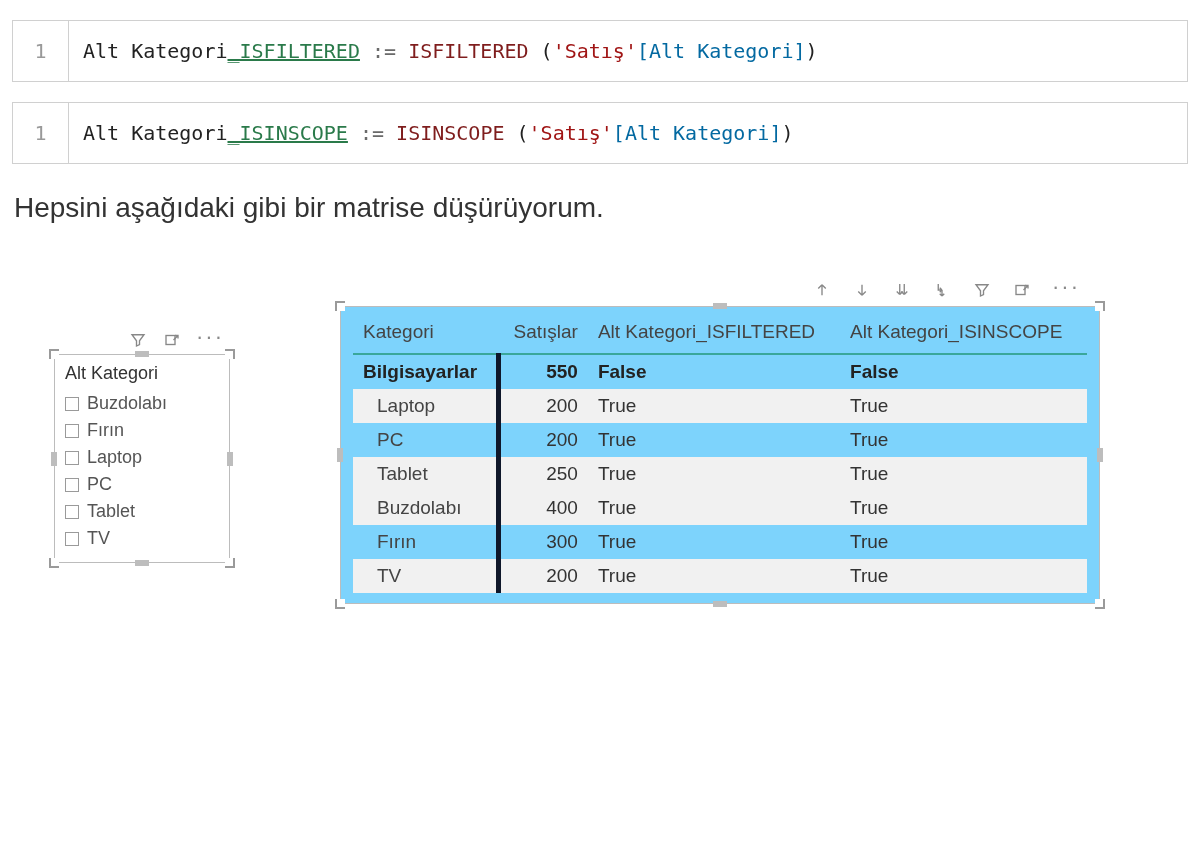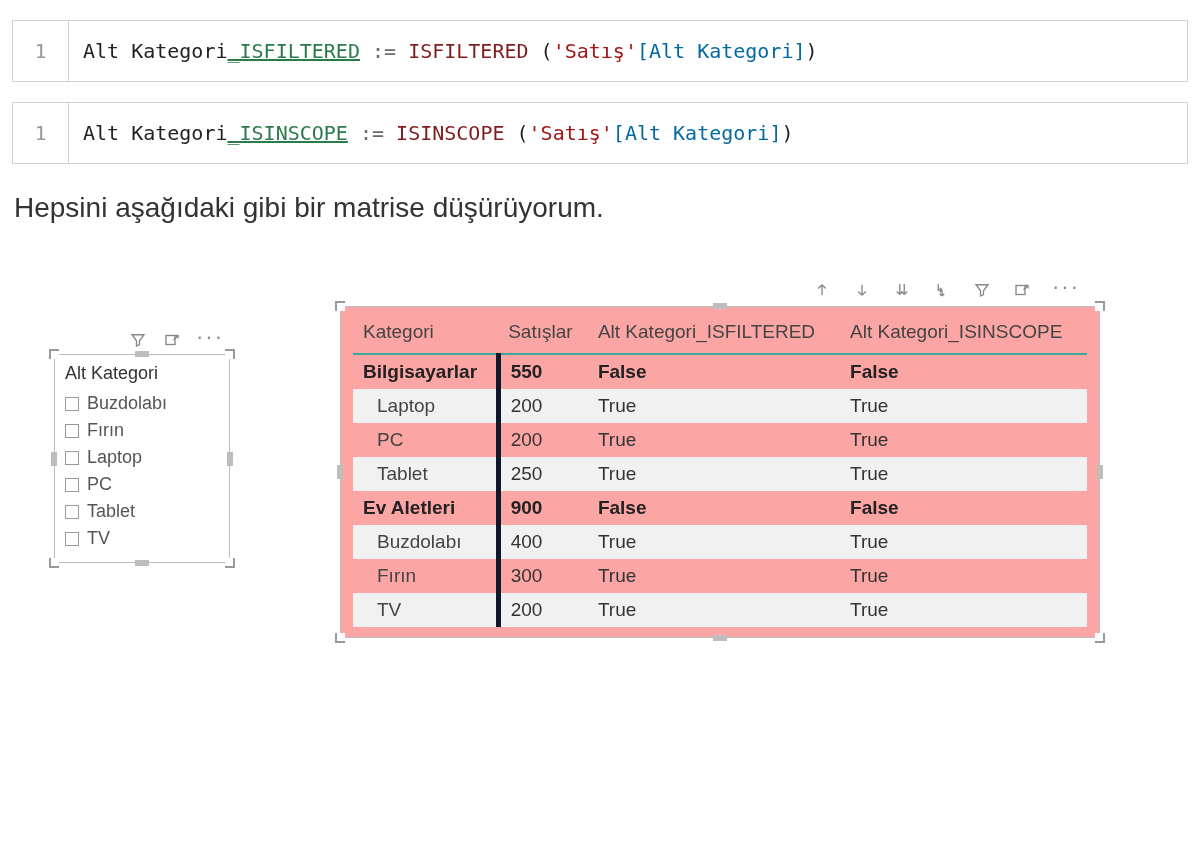--- a/index.html
+++ b/index.html
@@ -131,7 +131,7 @@
     width: 760px;
     position: relative;
     padding: 6px 12px 10px 12px;
-    background: #fca5a5;
+    background: #7dd3fc;
   }
   table.mx {
     border-collapse: collapse;

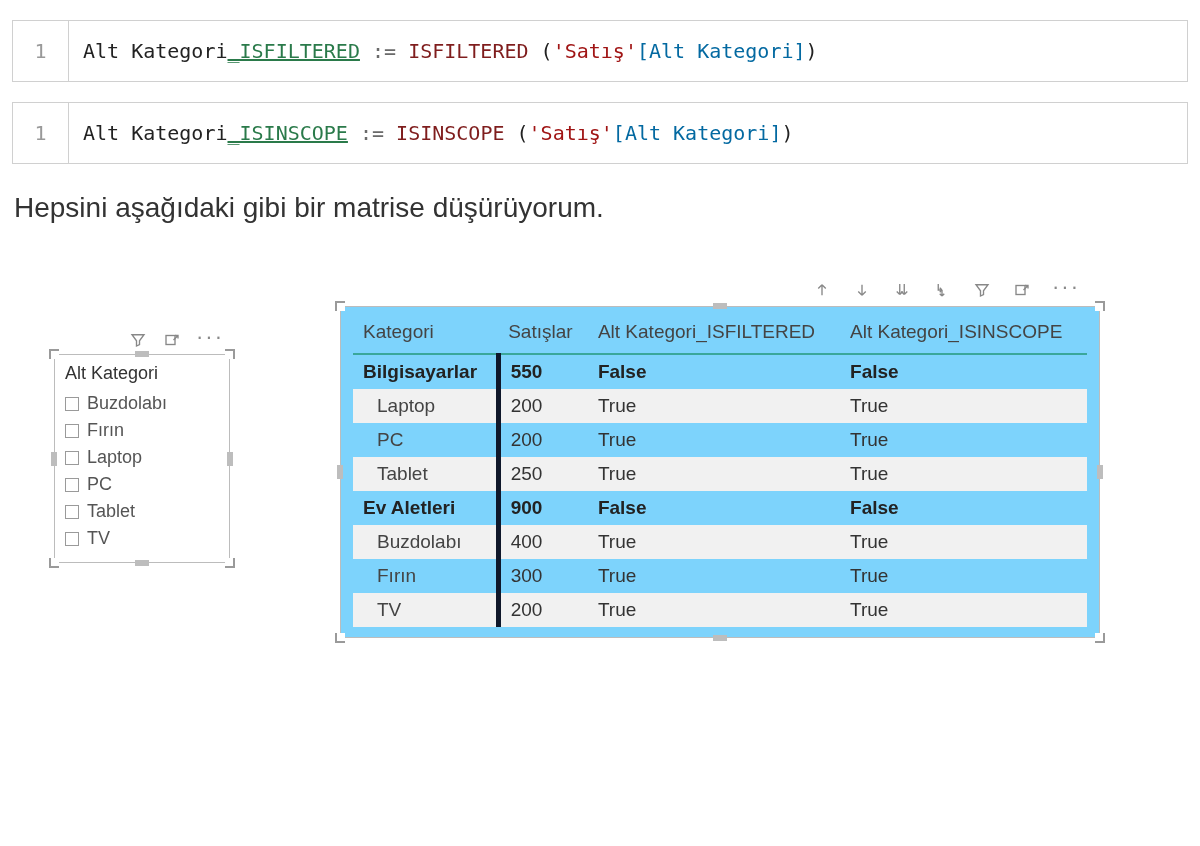--- a/index.html
+++ b/index.html
@@ -145,7 +145,7 @@
     padding: 8px 10px 10px 10px;
     border-bottom: 2px solid #3aa79a;
   }
-  table.mx th.num, table.mx td.num { text-align: left; }
+  table.mx th.num, table.mx td.num { text-align: right; }
   table.mx td { padding: 6px 10px; }
   tr.striped td { background: #f1f1f1; }
   tr.lvl0 td { font-weight: 700; color:#222; }

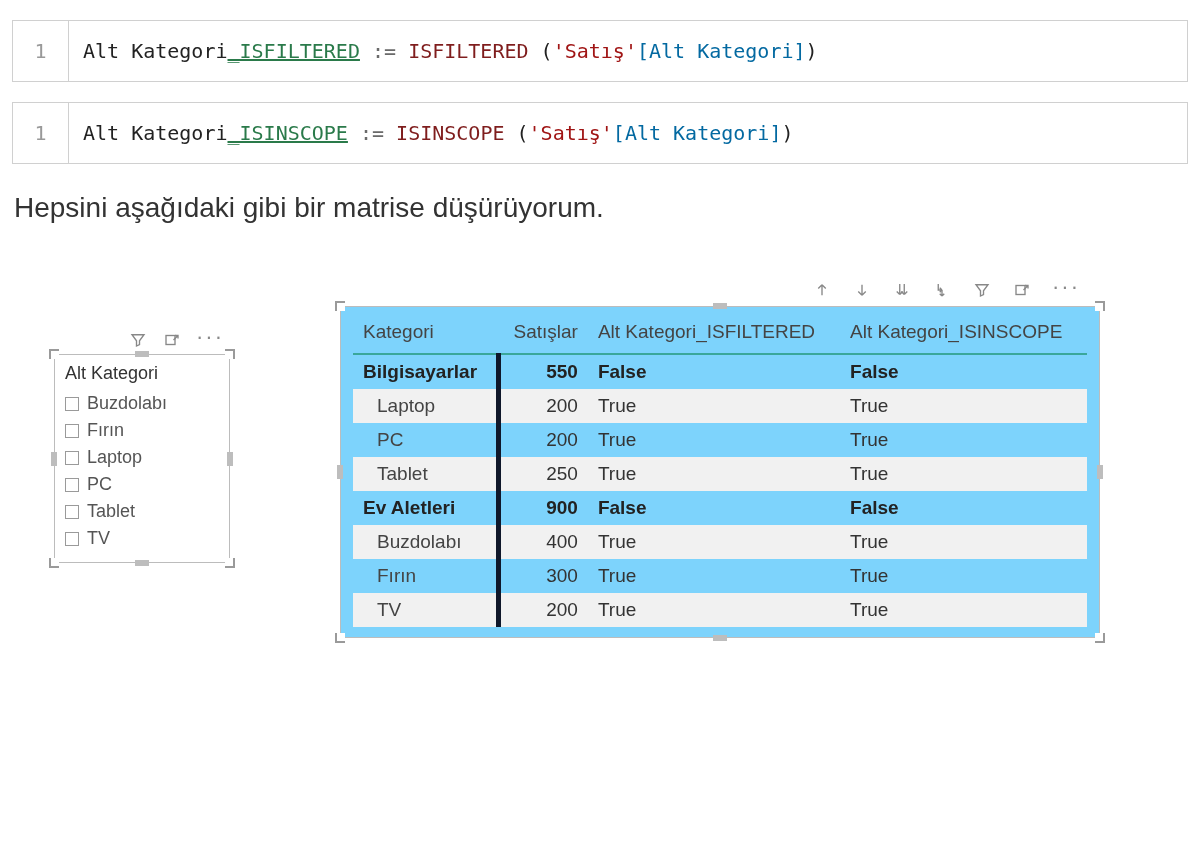--- a/index.html
+++ b/index.html
@@ -308,12 +308,6 @@
               <td>True</td>
               <td>True</td>
             </tr>
-            <tr class="lvl0">
-              <td class="rowhdr sep">Ev Aletleri</td>
-              <td class="num">900</td>
-              <td>False</td>
-              <td>False</td>
-            </tr>
             <tr class="lvl1 striped">
               <td class="rowhdr sep">Buzdolabı</td>
               <td class="num">400</td>

